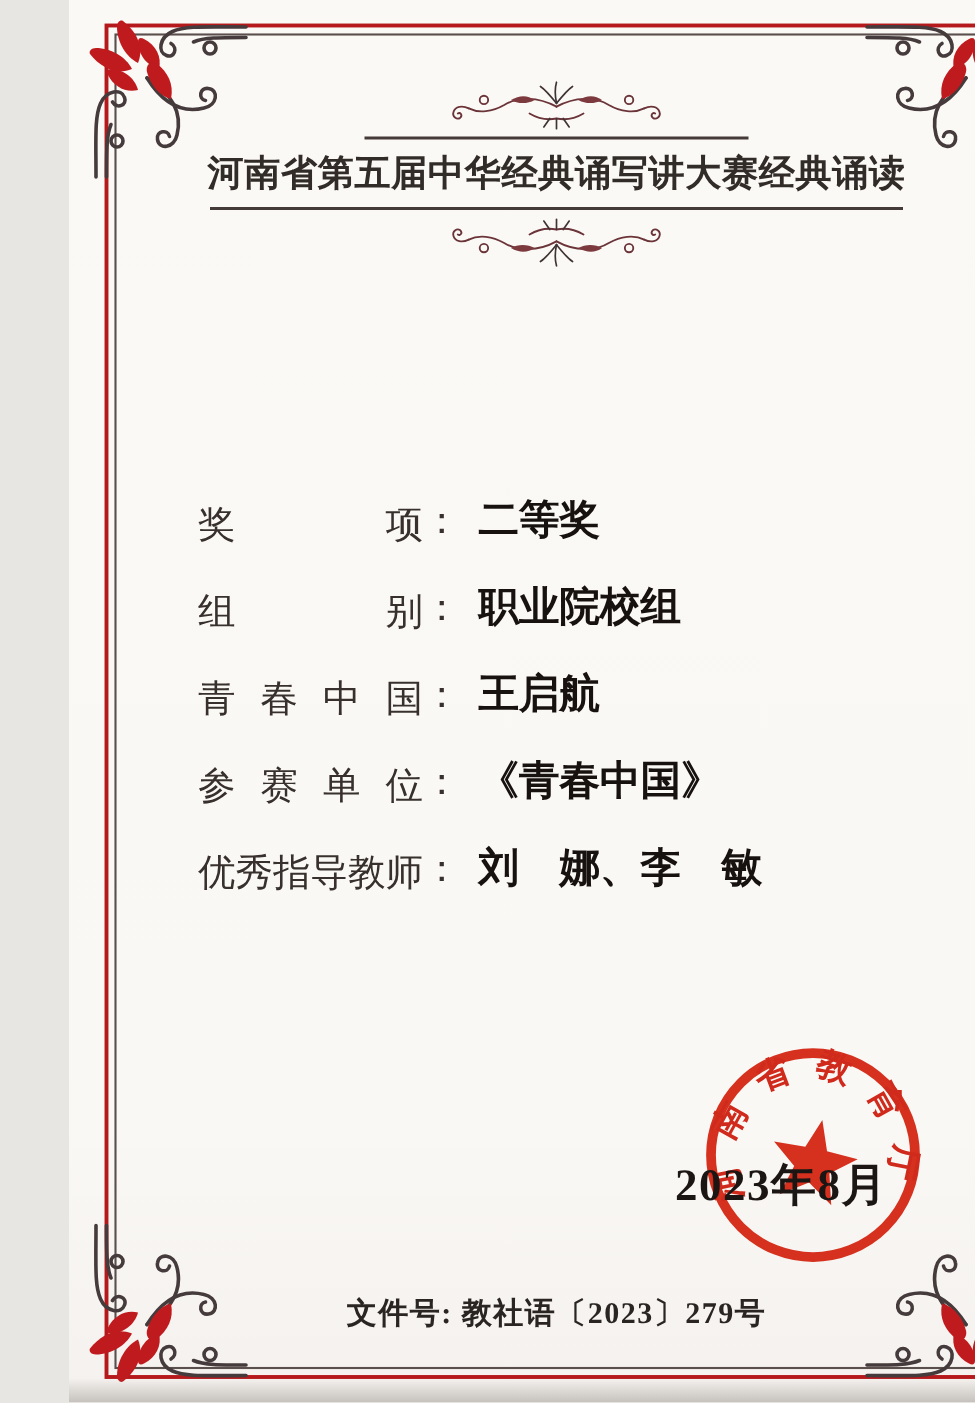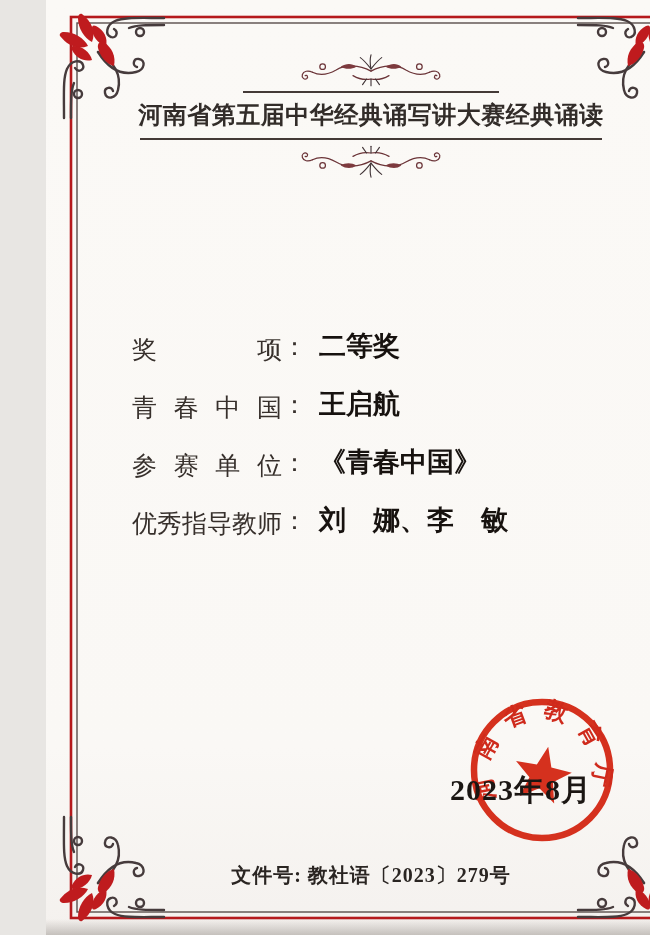--- a/index.html
+++ b/index.html
@@ -142,6 +142,9 @@
       <span class="field-label">奖项</span><span class="field-colon">：</span><span class="field-value">二等奖</span>
     </div>
     <div class="field-row">
+      <span class="field-label">组别</span><span class="field-colon">：</span><span class="field-value">职业院校组</span>
+    </div>
+    <div class="field-row">
       <span class="field-label">青春中国</span><span class="field-colon">：</span><span class="field-value">王启航</span>
     </div>
     <div class="field-row">

